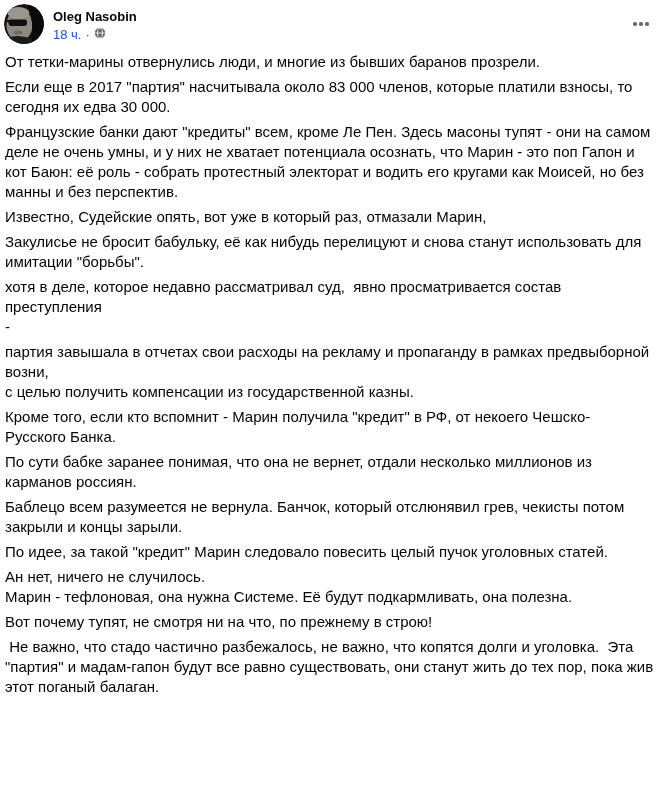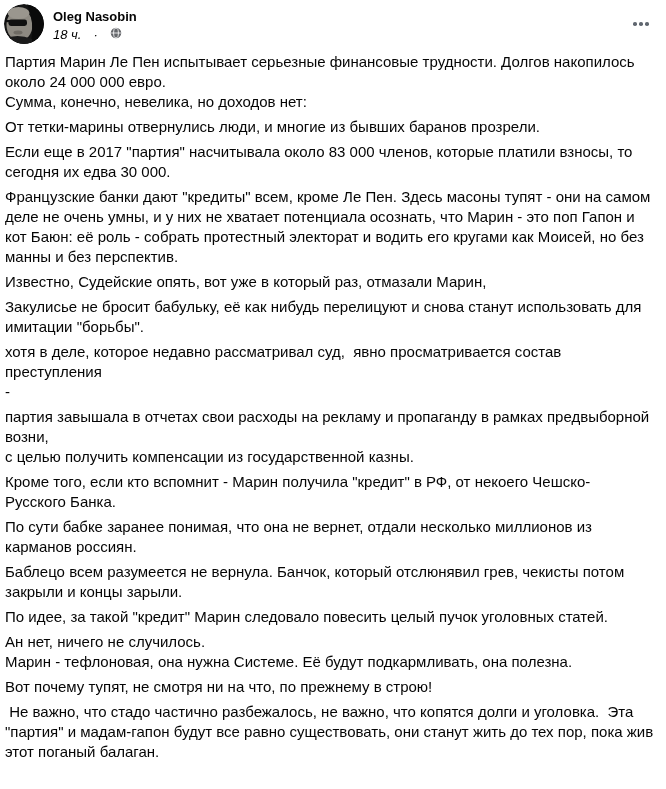--- a/index.html
+++ b/index.html
@@ -51,12 +51,11 @@
   .meta {
     display: flex;
     align-items: center;
-    gap: 12px;
+    gap: 4px;
     font-size: 13px;
-    color: #000000;
+    color: #1d4ed8;
     line-height: 16px;
     margin-top: 1px;
-    font-style: italic;
   }
   .meta .time { cursor: pointer; }
   .globe { display: inline-block; }

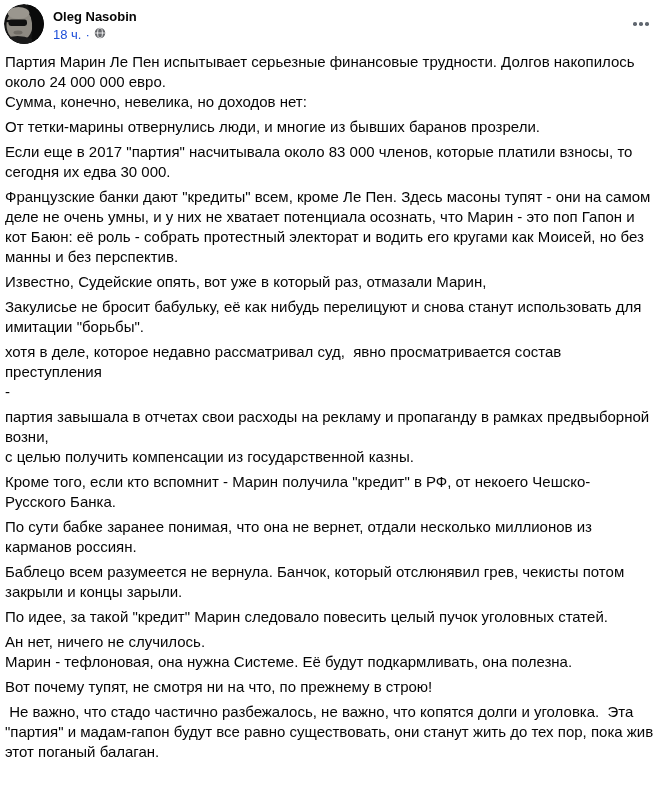--- a/index.html
+++ b/index.html
@@ -143,9 +143,6 @@
   </div>
 
   <div class="body">
-    <div class="para">Партия Марин Ле Пен испытывает серьезные финансовые трудности. Долгов накопилось
-около 24 000 000 евро.
-Сумма, конечно, невелика, но доходов нет:</div>
     <div class="para">От тетки-марины отвернулись люди, и многие из бывших баранов прозрели.</div>
     <div class="para">Если еще в 2017 "партия" насчитывала около 83 000 членов, которые платили взносы, то
 сегодня их едва 30 000.</div>

